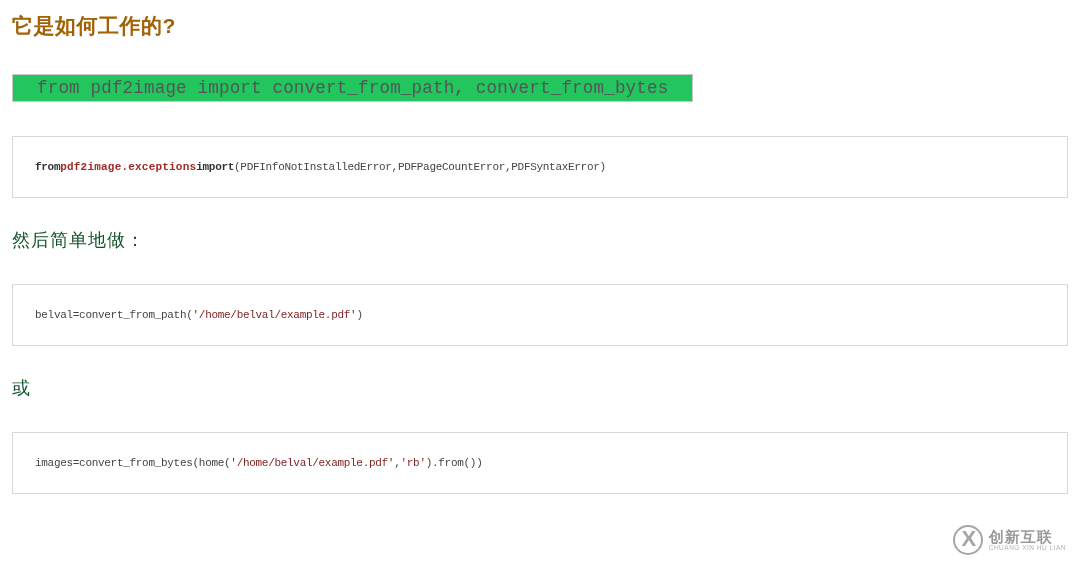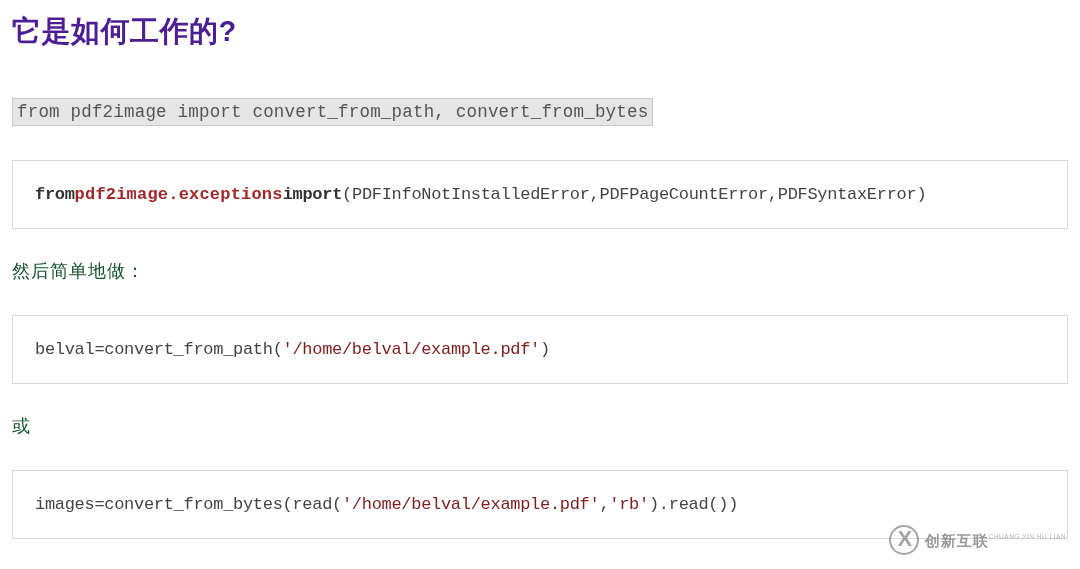--- a/index.html
+++ b/index.html
@@ -17,10 +17,10 @@
       position: relative;
     }
     .heading {
-      font-size: 29px;
+      font-size: 21px;
       font-weight: 700;
-      color: #4c1d95;
-      margin-bottom: 46px;
+      color: #a16207;
+      margin-bottom: 34px;
       letter-spacing: 0.5px;
     }
     .code-block-1 {

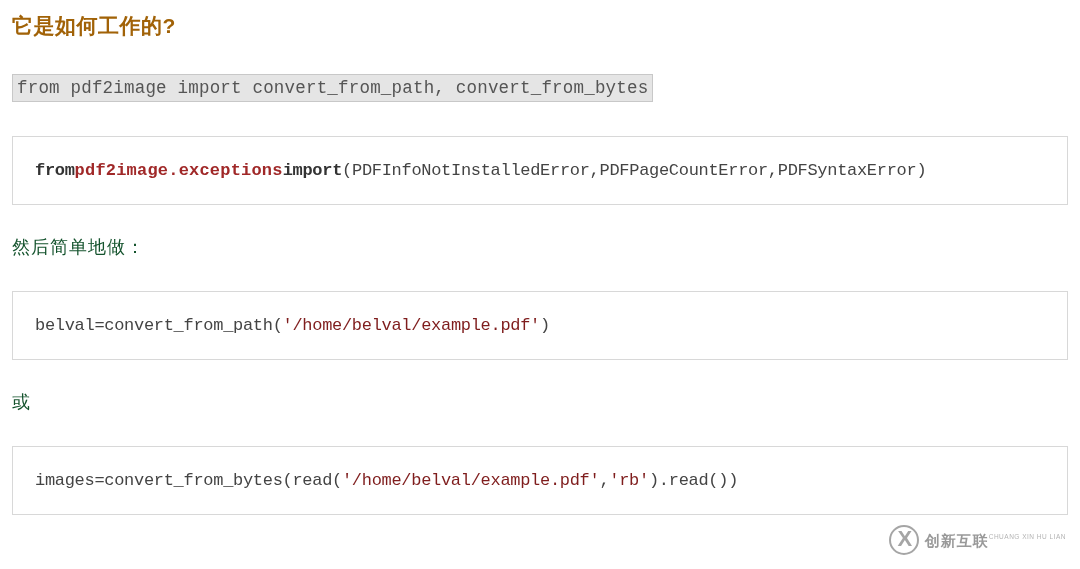--- a/index.html
+++ b/index.html
@@ -25,8 +25,8 @@
     }
     .code-block-1 {
       border: 1px solid #c8c8c8;
-      background: #e5e5e5;
-      padding: 3px 4px;
+      background: #22c55e;
+      padding: 3px 24px;
       font-family: "Consolas", "Monaco", "Courier New", monospace;
       font-size: 17.5px;
       color: #555;

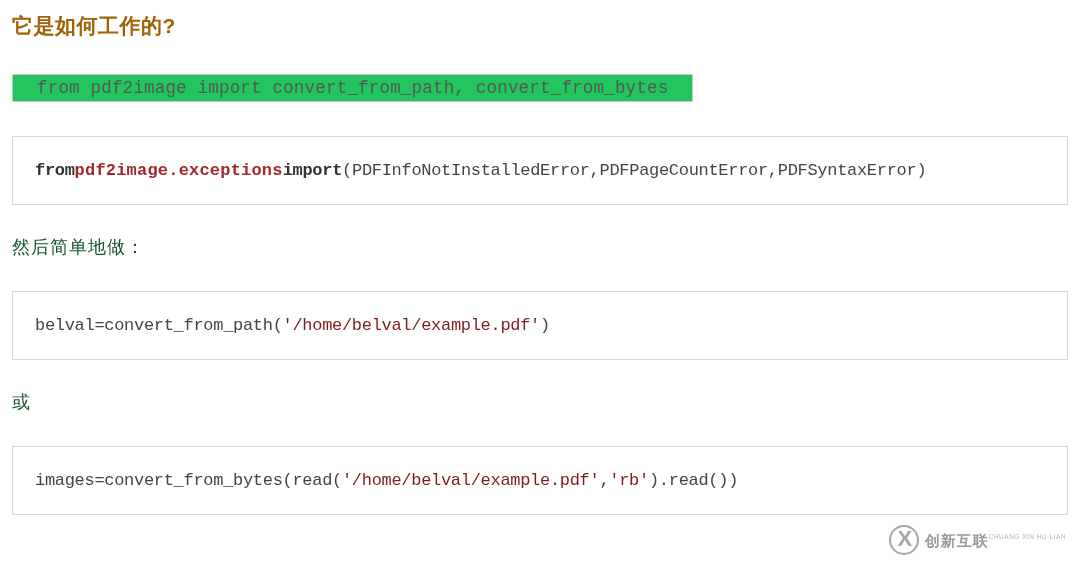--- a/index.html
+++ b/index.html
@@ -39,7 +39,7 @@
       background: #ffffff;
       padding: 24px 22px;
       font-family: "Consolas", "Monaco", "Courier New", monospace;
-      font-size: 17px;
+      font-size: 11px;
       color: #333;
       margin-bottom: 30px;
       letter-spacing: -0.3px;

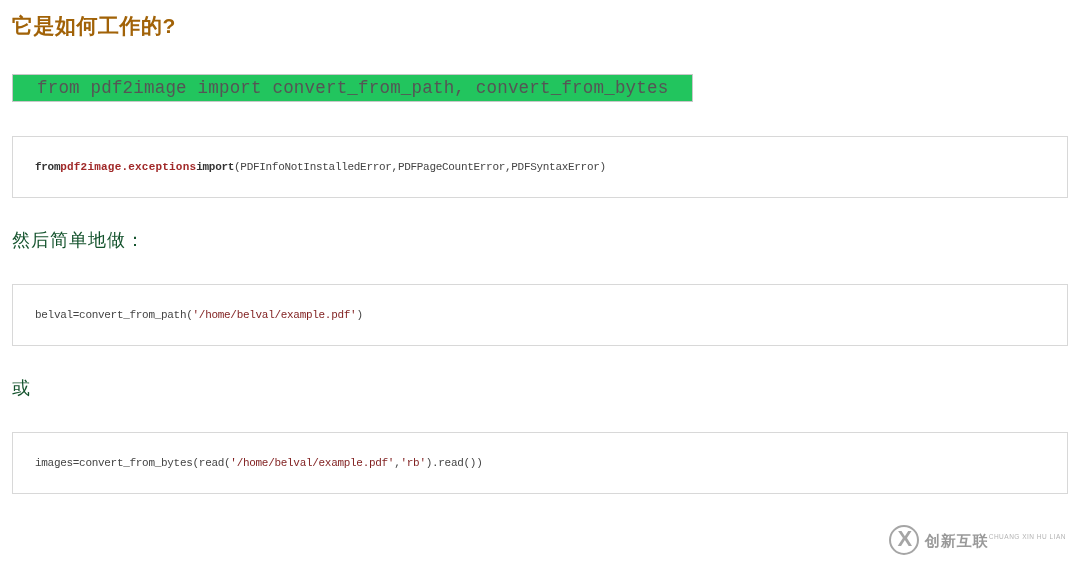--- a/index.html
+++ b/index.html
@@ -132,7 +132,7 @@
 <p class="text-p">或</p>
 
 <div class="code-block-2" style="margin-bottom:0;">
-  <span class="plain">images=convert_from_bytes(read(</span><span class="str">'/home/belval/example.pdf'</span><span class="plain">,</span><span class="str">'rb'</span><span class="plain">).read())</span>
+  <span class="plain">images=convert_from_bytes(home(</span><span class="str">'/home/belval/example.pdf'</span><span class="plain">,</span><span class="str">'rb'</span><span class="plain">).read())</span>
 </div>
 
 <div class="logo-wrap">

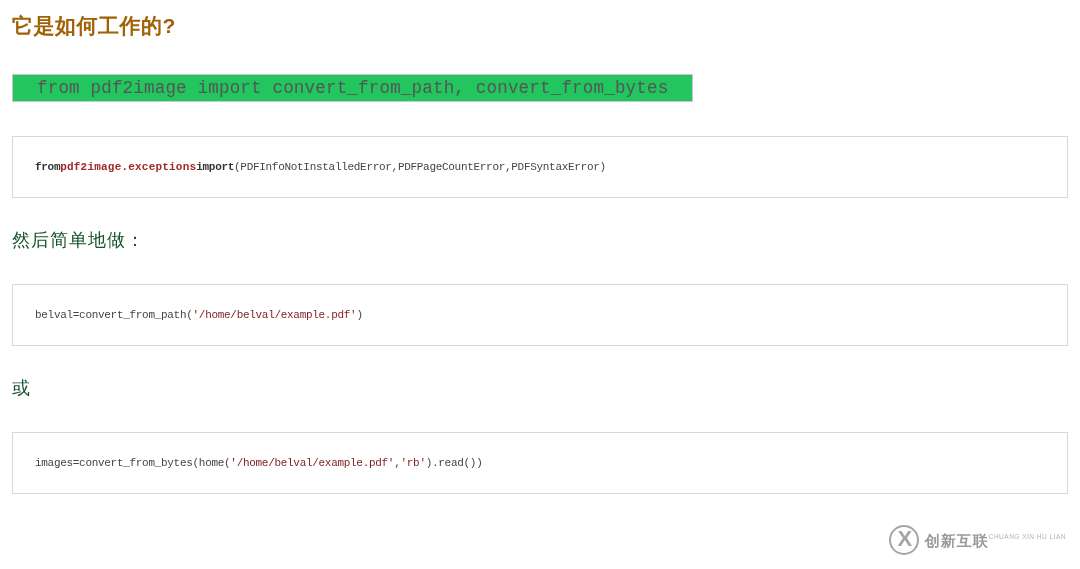--- a/index.html
+++ b/index.html
@@ -132,7 +132,7 @@
 <p class="text-p">或</p>
 
 <div class="code-block-2" style="margin-bottom:0;">
-  <span class="plain">images=convert_from_bytes(home(</span><span class="str">'/home/belval/example.pdf'</span><span class="plain">,</span><span class="str">'rb'</span><span class="plain">).read())</span>
+  <span class="plain">images=convert_from_bytes(home(</span><span class="str">'/home/belval/example.pdf'</span><span class="plain">,</span><span class="str">'rb'</span><span class="plain">).from())</span>
 </div>
 
 <div class="logo-wrap">

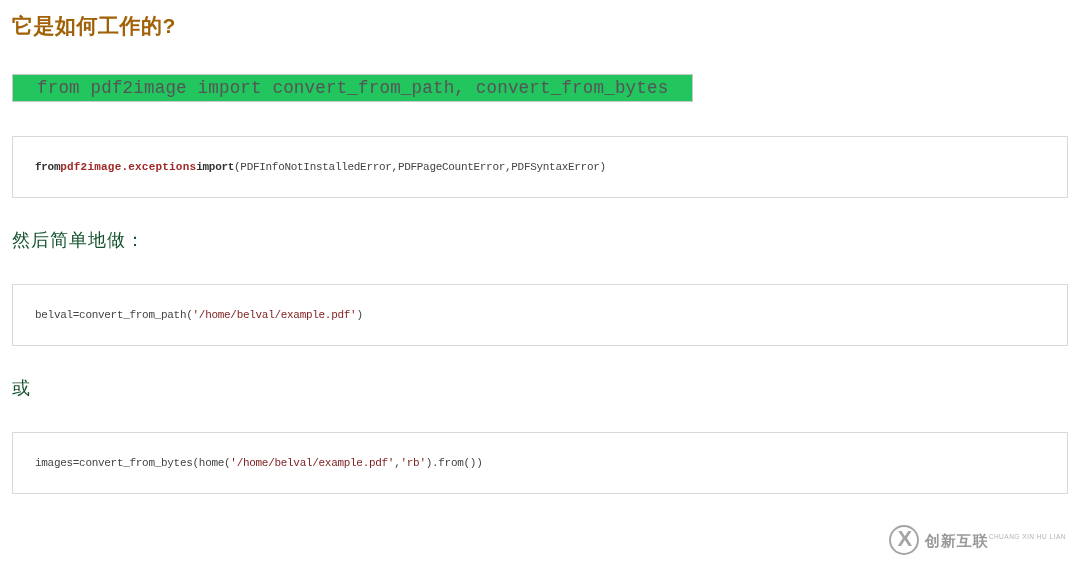--- a/index.html
+++ b/index.html
@@ -94,7 +94,7 @@
     }
     .logo-text {
       display: flex;
-      flex-direction: row;
+      flex-direction: column;
       line-height: 1;
     }
     .logo-cn {

